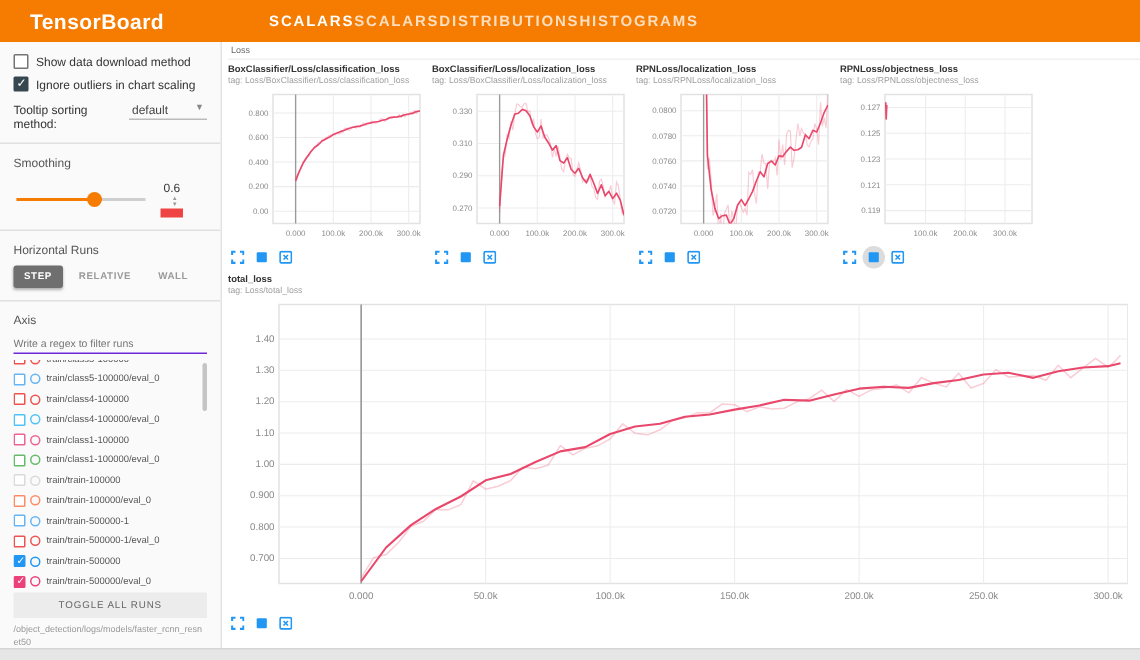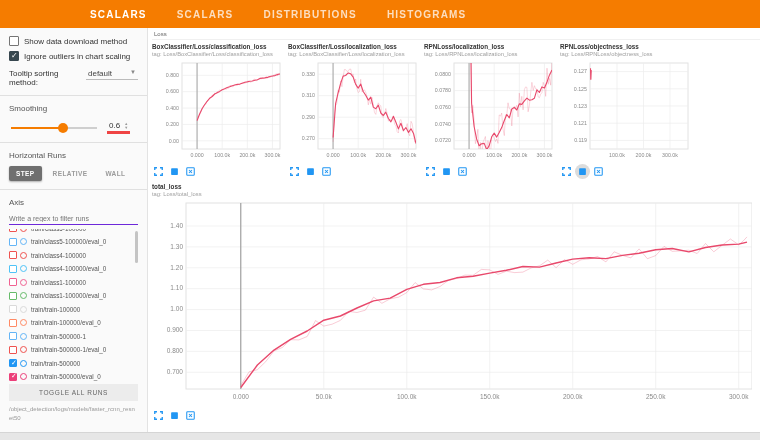--- a/index.html
+++ b/index.html
@@ -78,6 +78,7 @@
 
 <div class="app">
   <div class="header">
+    <div class="logo">TensorBoard</div>
     <div class="nav">
         <div class="tab active">SCALARS</div>
         <div class="tab">SCALARS</div>

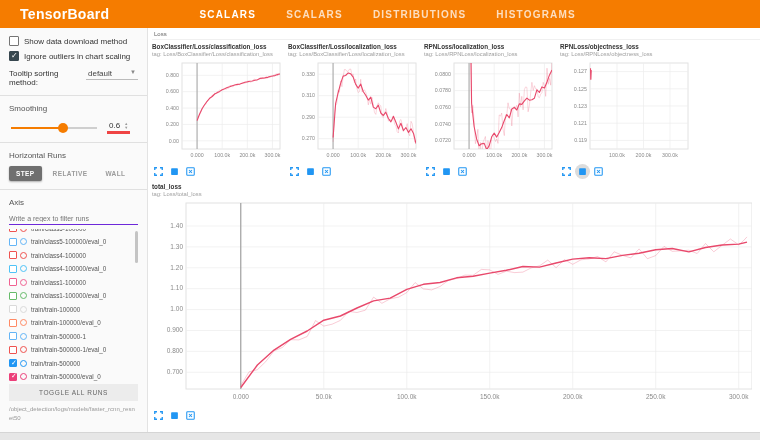--- a/index.html
+++ b/index.html
@@ -10,7 +10,7 @@
   
   .header { height:28px; background:var(--header-bg,#f57c00); display:flex; align-items:center; flex:0 0 28px; }
   .logo { color:#fff; font-size:14px; font-weight:bold; margin-left:20px; letter-spacing:.3px; }
-  .nav { display:flex; gap:30px; margin-left:90px; }
+  .nav { display:flex; margin-left:70px; }
   .tab { color:rgba(255,255,255,.75); font-size:10px; font-weight:bold; letter-spacing:1.2px; cursor:pointer; }
   .tab.active { color:#fff; }
 

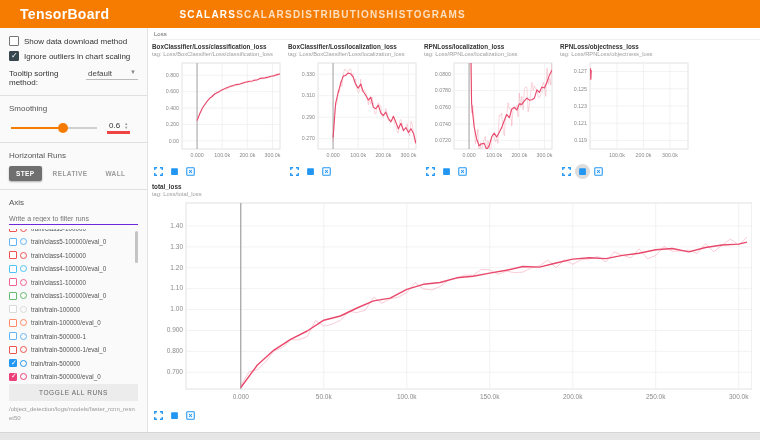--- a/index.html
+++ b/index.html
@@ -35,7 +35,7 @@
   .slider-fill { position:absolute; left:0; top:0; height:2px; background:var(--accent,#f57c00); }
   .slider-thumb { position:absolute; top:-4px; width:10px; height:10px; border-radius:50%;
                   background:var(--accent,#f57c00); transform:translateX(-50%); cursor:pointer; }
-  .smooth-val { margin-left:10px; display:flex; align-items:center; border-bottom:3px solid #ef4444; padding:0 2px 1px 2px; }
+  .smooth-val { margin-left:10px; display:flex; align-items:center; border-bottom:6px solid #ef4444; padding:0 2px 1px 2px;flex-direction:column; }
   .stepper { display:flex; flex-direction:column; font-size:4px; color:#999; margin-left:4px; line-height:4px; }
   .axis-btns { display:flex; gap:4px; align-items:center; }
   .axis-btn { font-size:6.5px; letter-spacing:.4px; color:#9a9a9a; padding:4px 7px; border-radius:2px;

